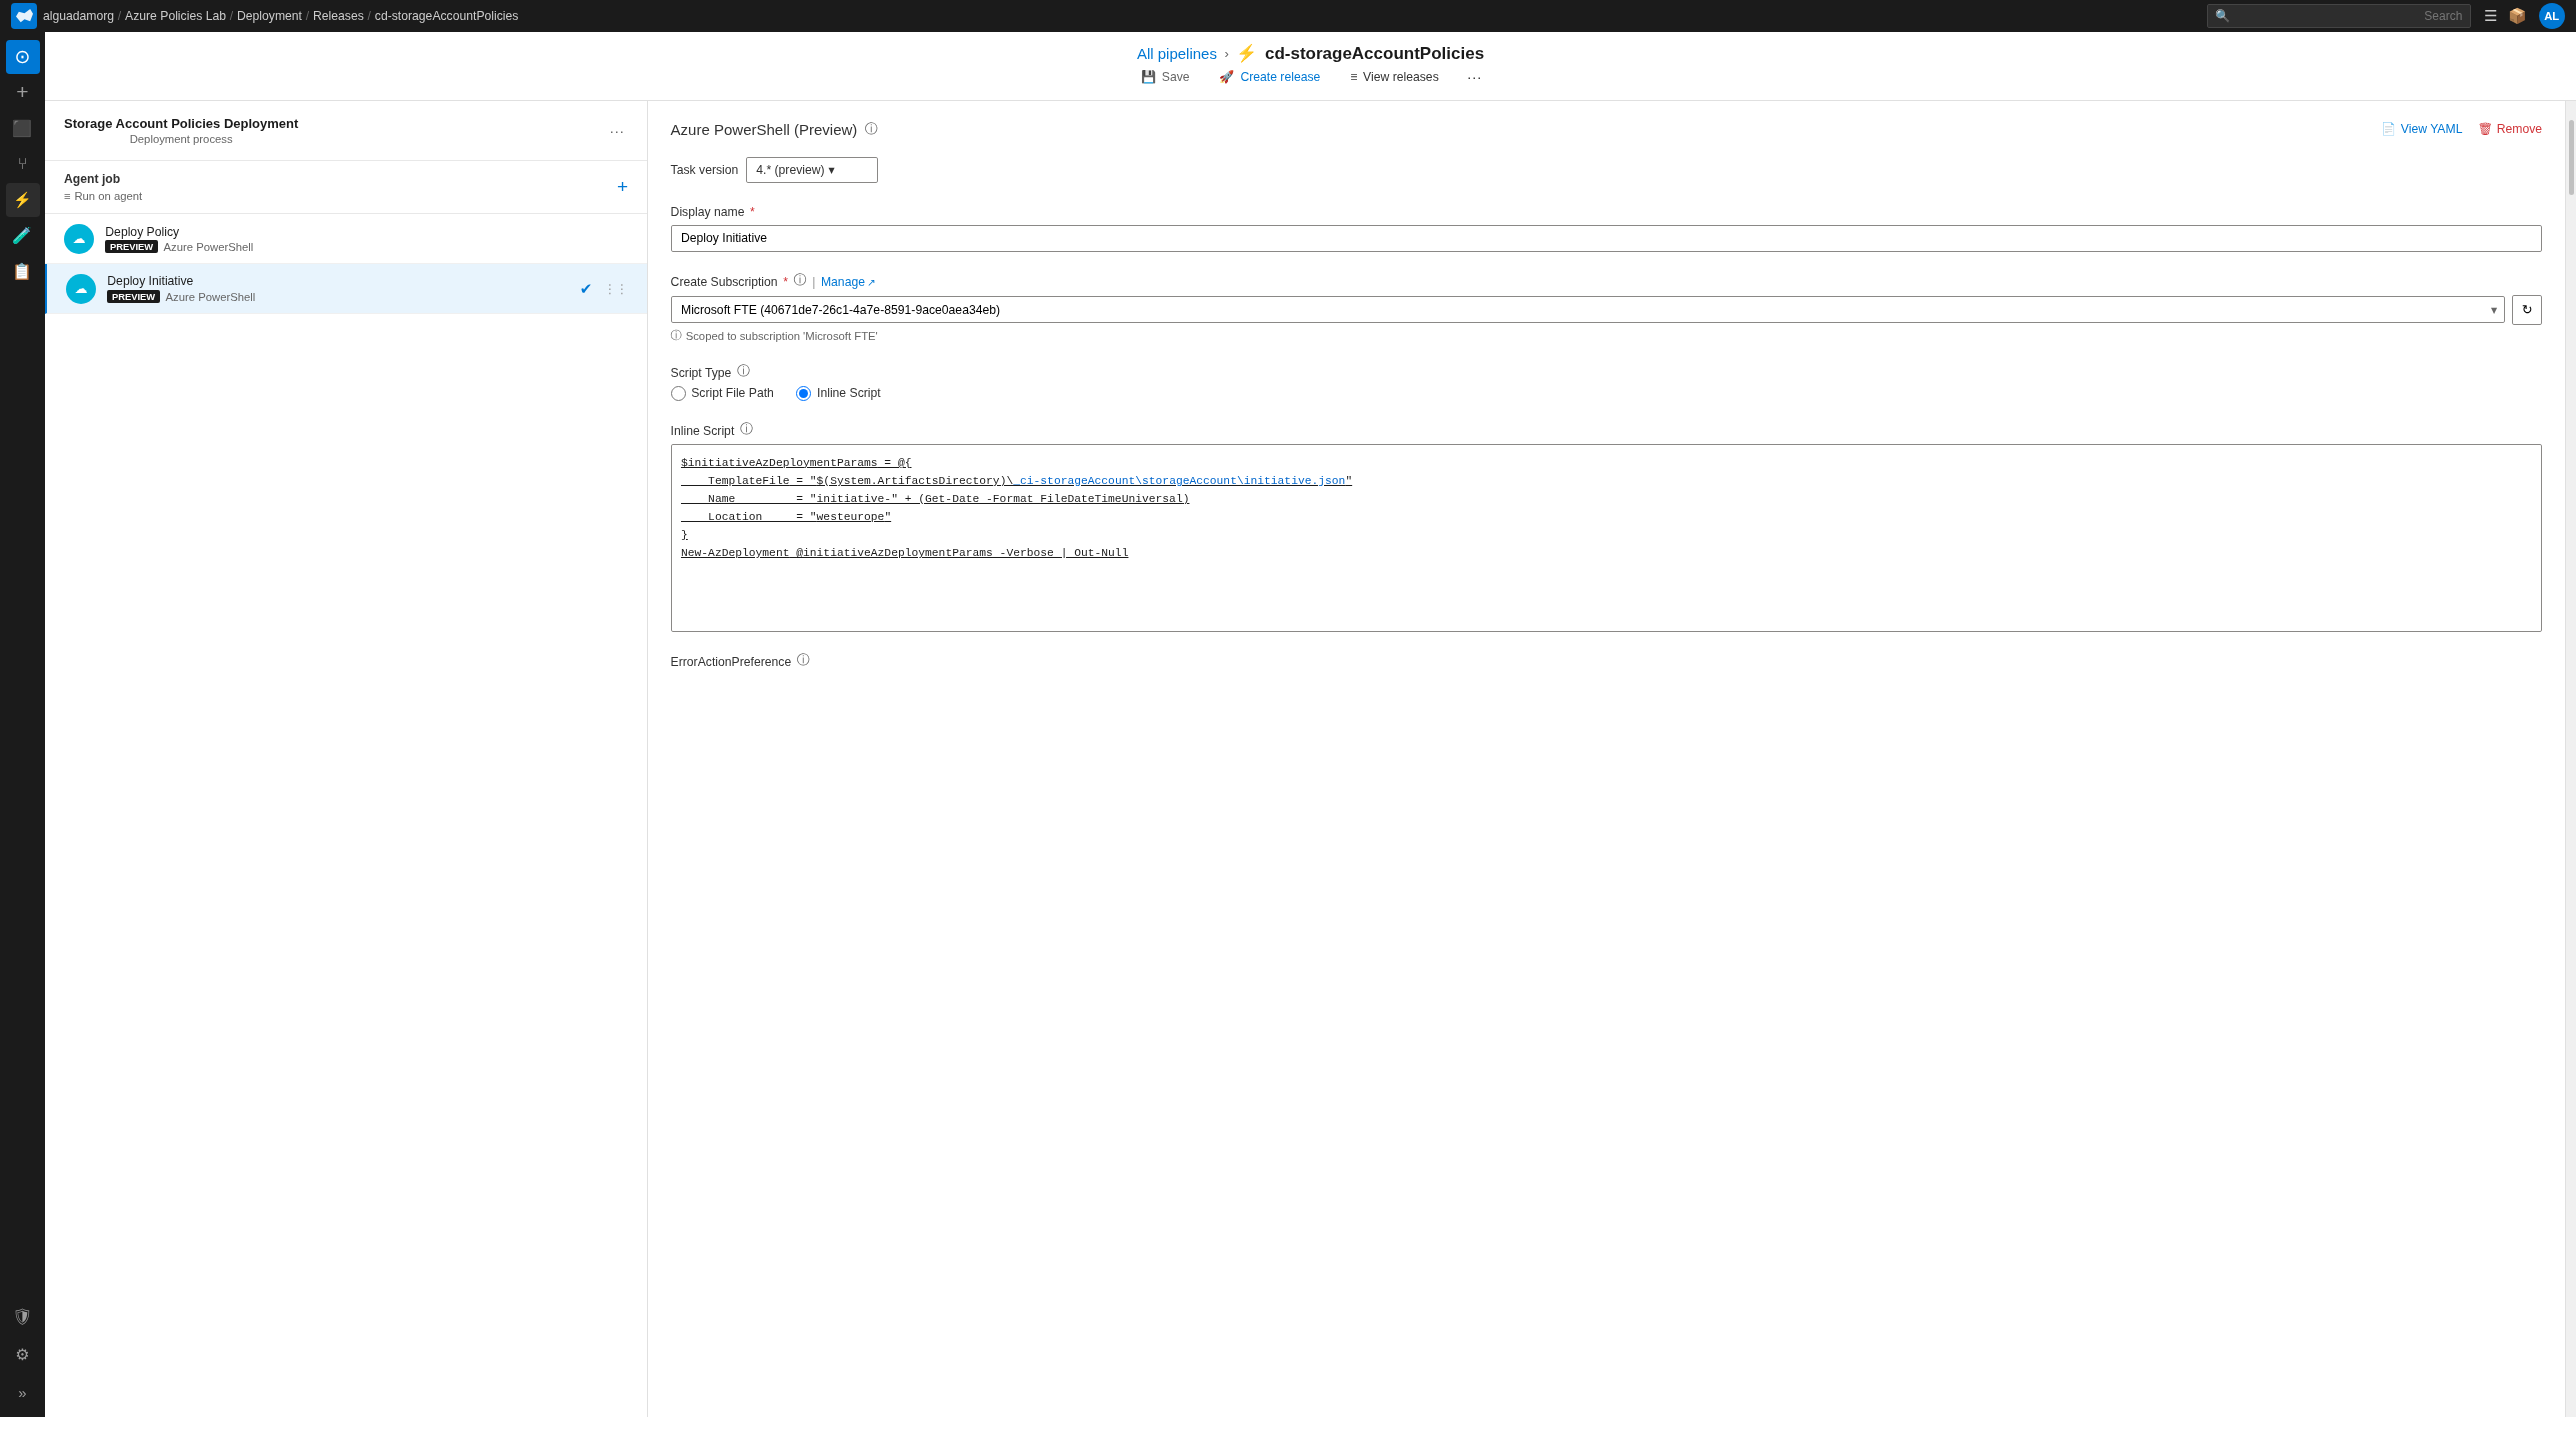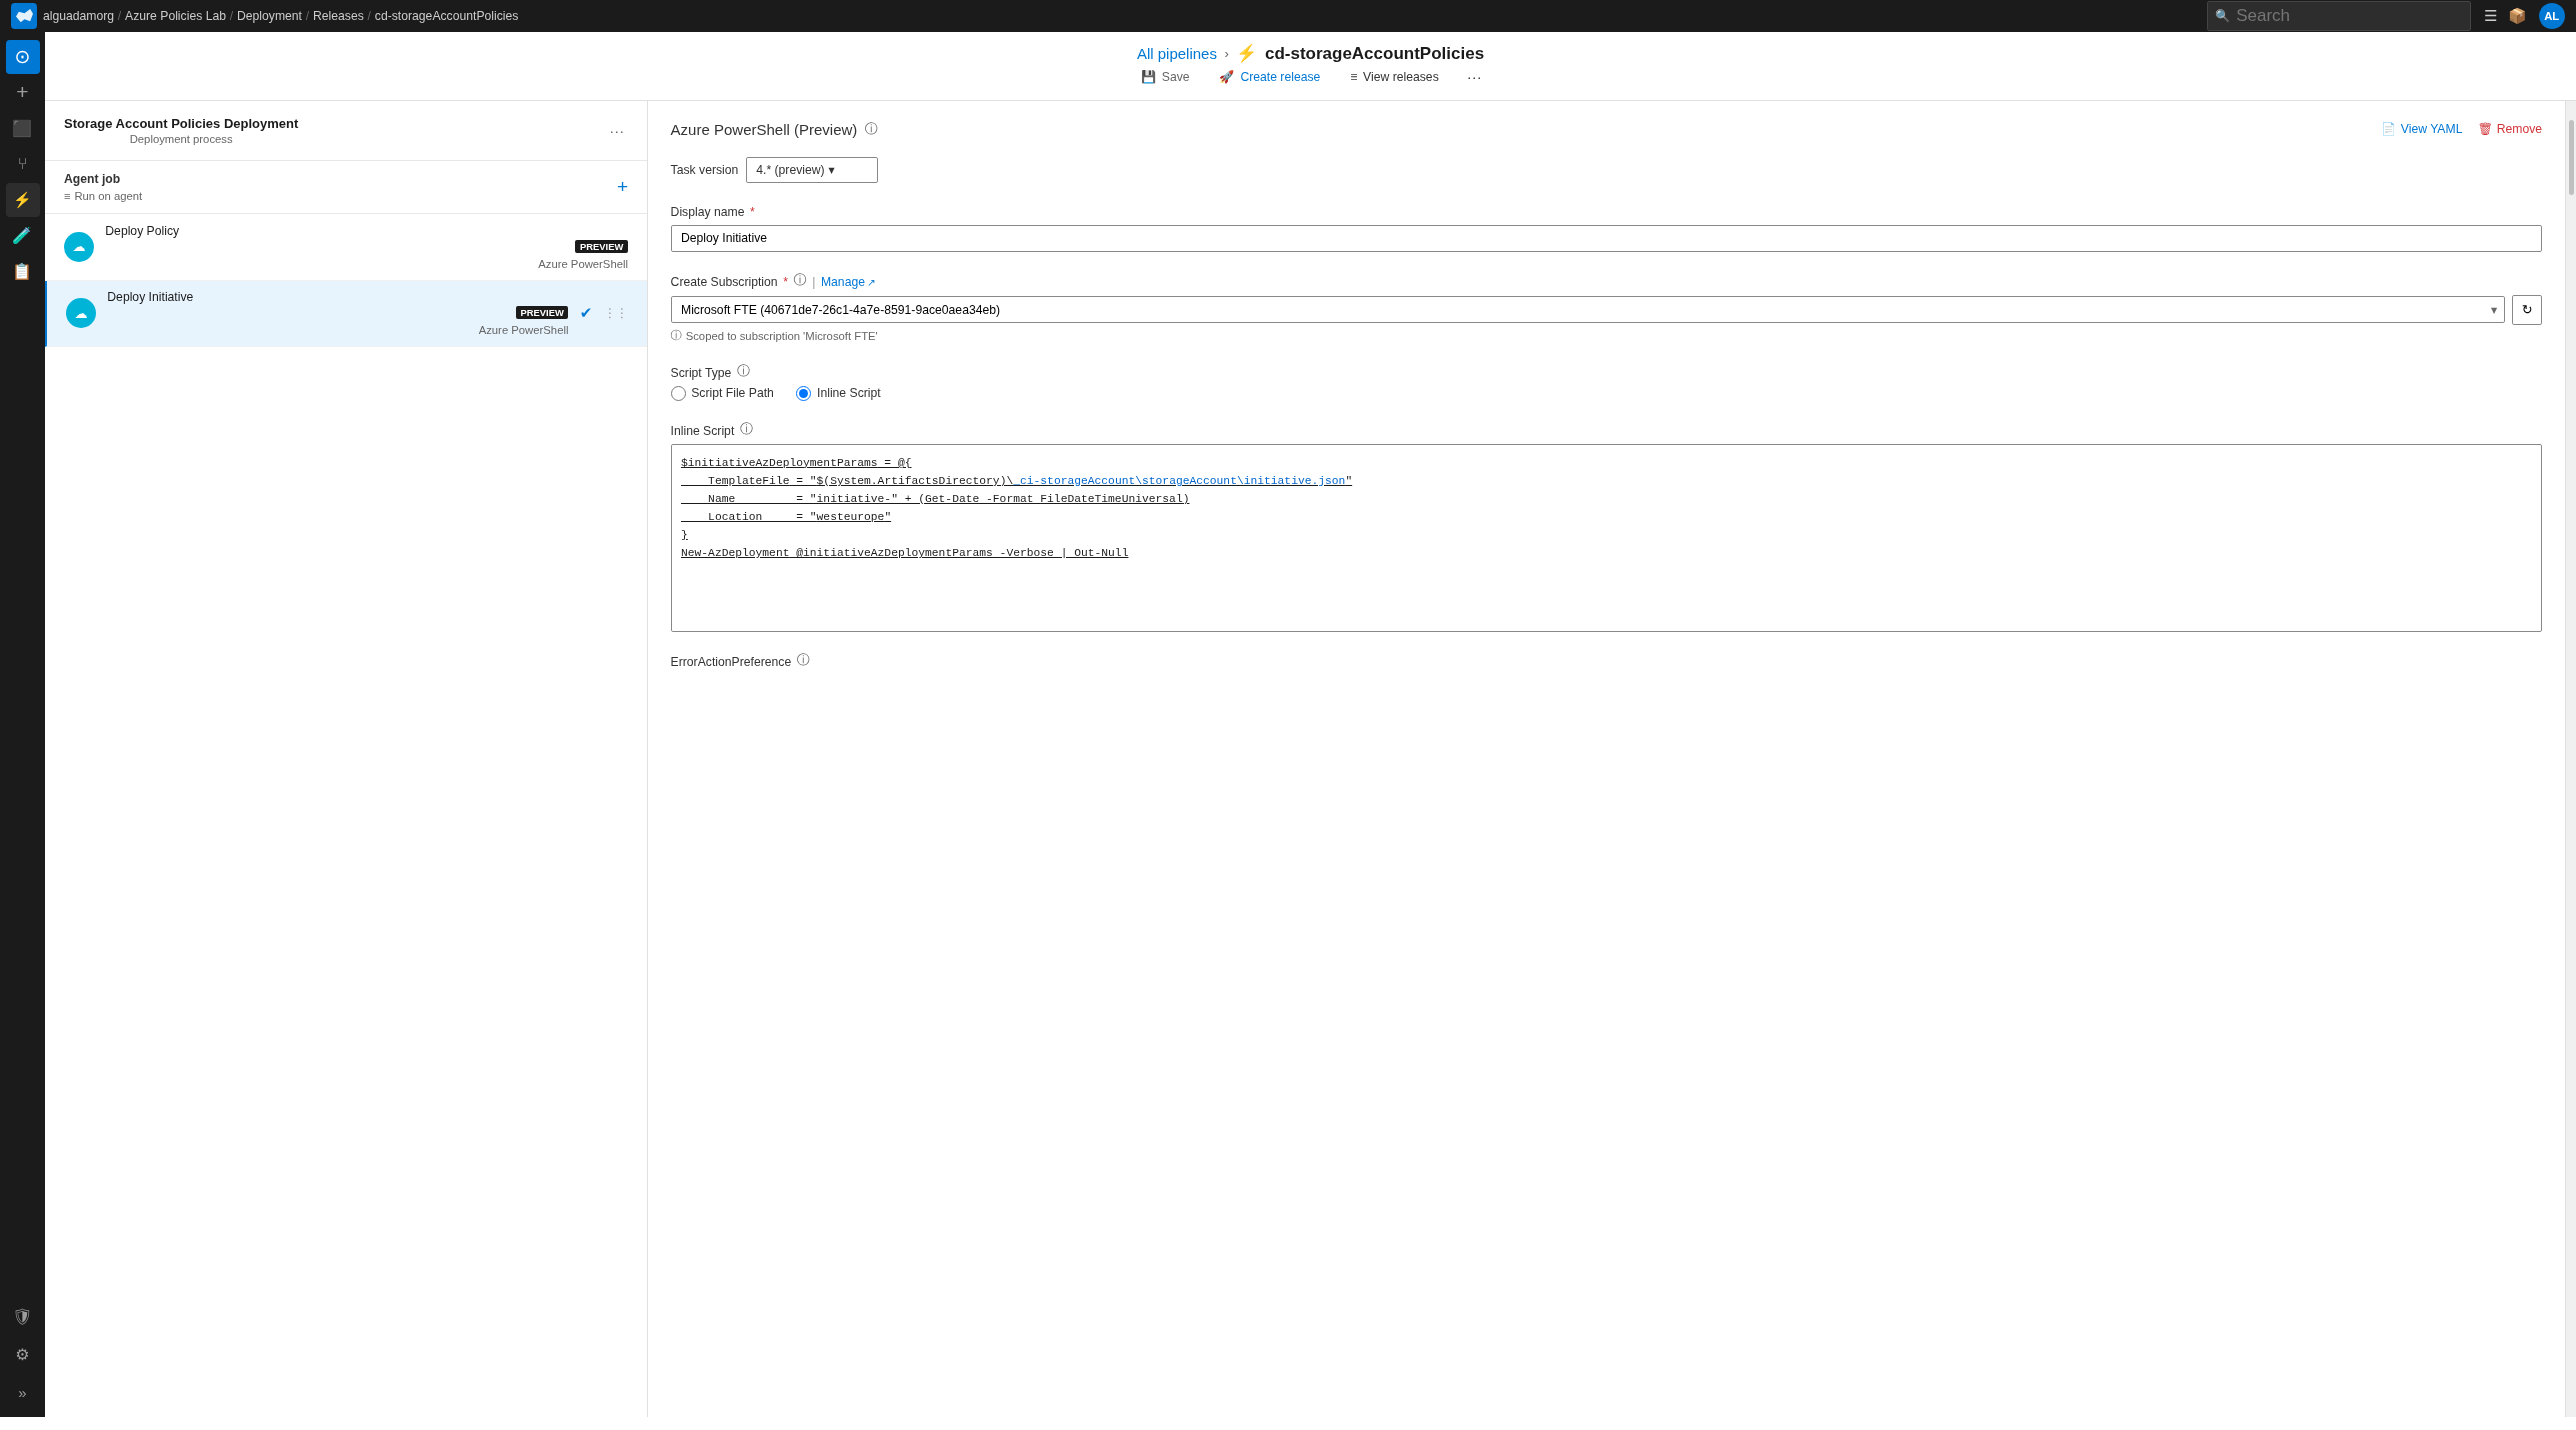--- a/index.html
+++ b/index.html
@@ -31,7 +31,7 @@
       color: #ccc;
       width: 264px;
     }
-    .search-box input { background: transparent; border: none; outline: none; color: #ccc; font-size: 17px; width: 100%; }
+    .search-box input { background: transparent; border: none; outline: none; color: #ccc; font-size: 12px; width: 100%; text-align: right; }
     .topbar-icons { display: flex; align-items: center; gap: 11.3px; margin-left: 7.5px; }
     .topbar-icon { color: #ccc; cursor: pointer; font-size: 15px; }
     .avatar { width: 26px; height: 26px; border-radius: 50%; background: #0078d4; display: flex; align-items: center; justify-content: center; color: white; font-size: 11.3px; font-weight: bold; }

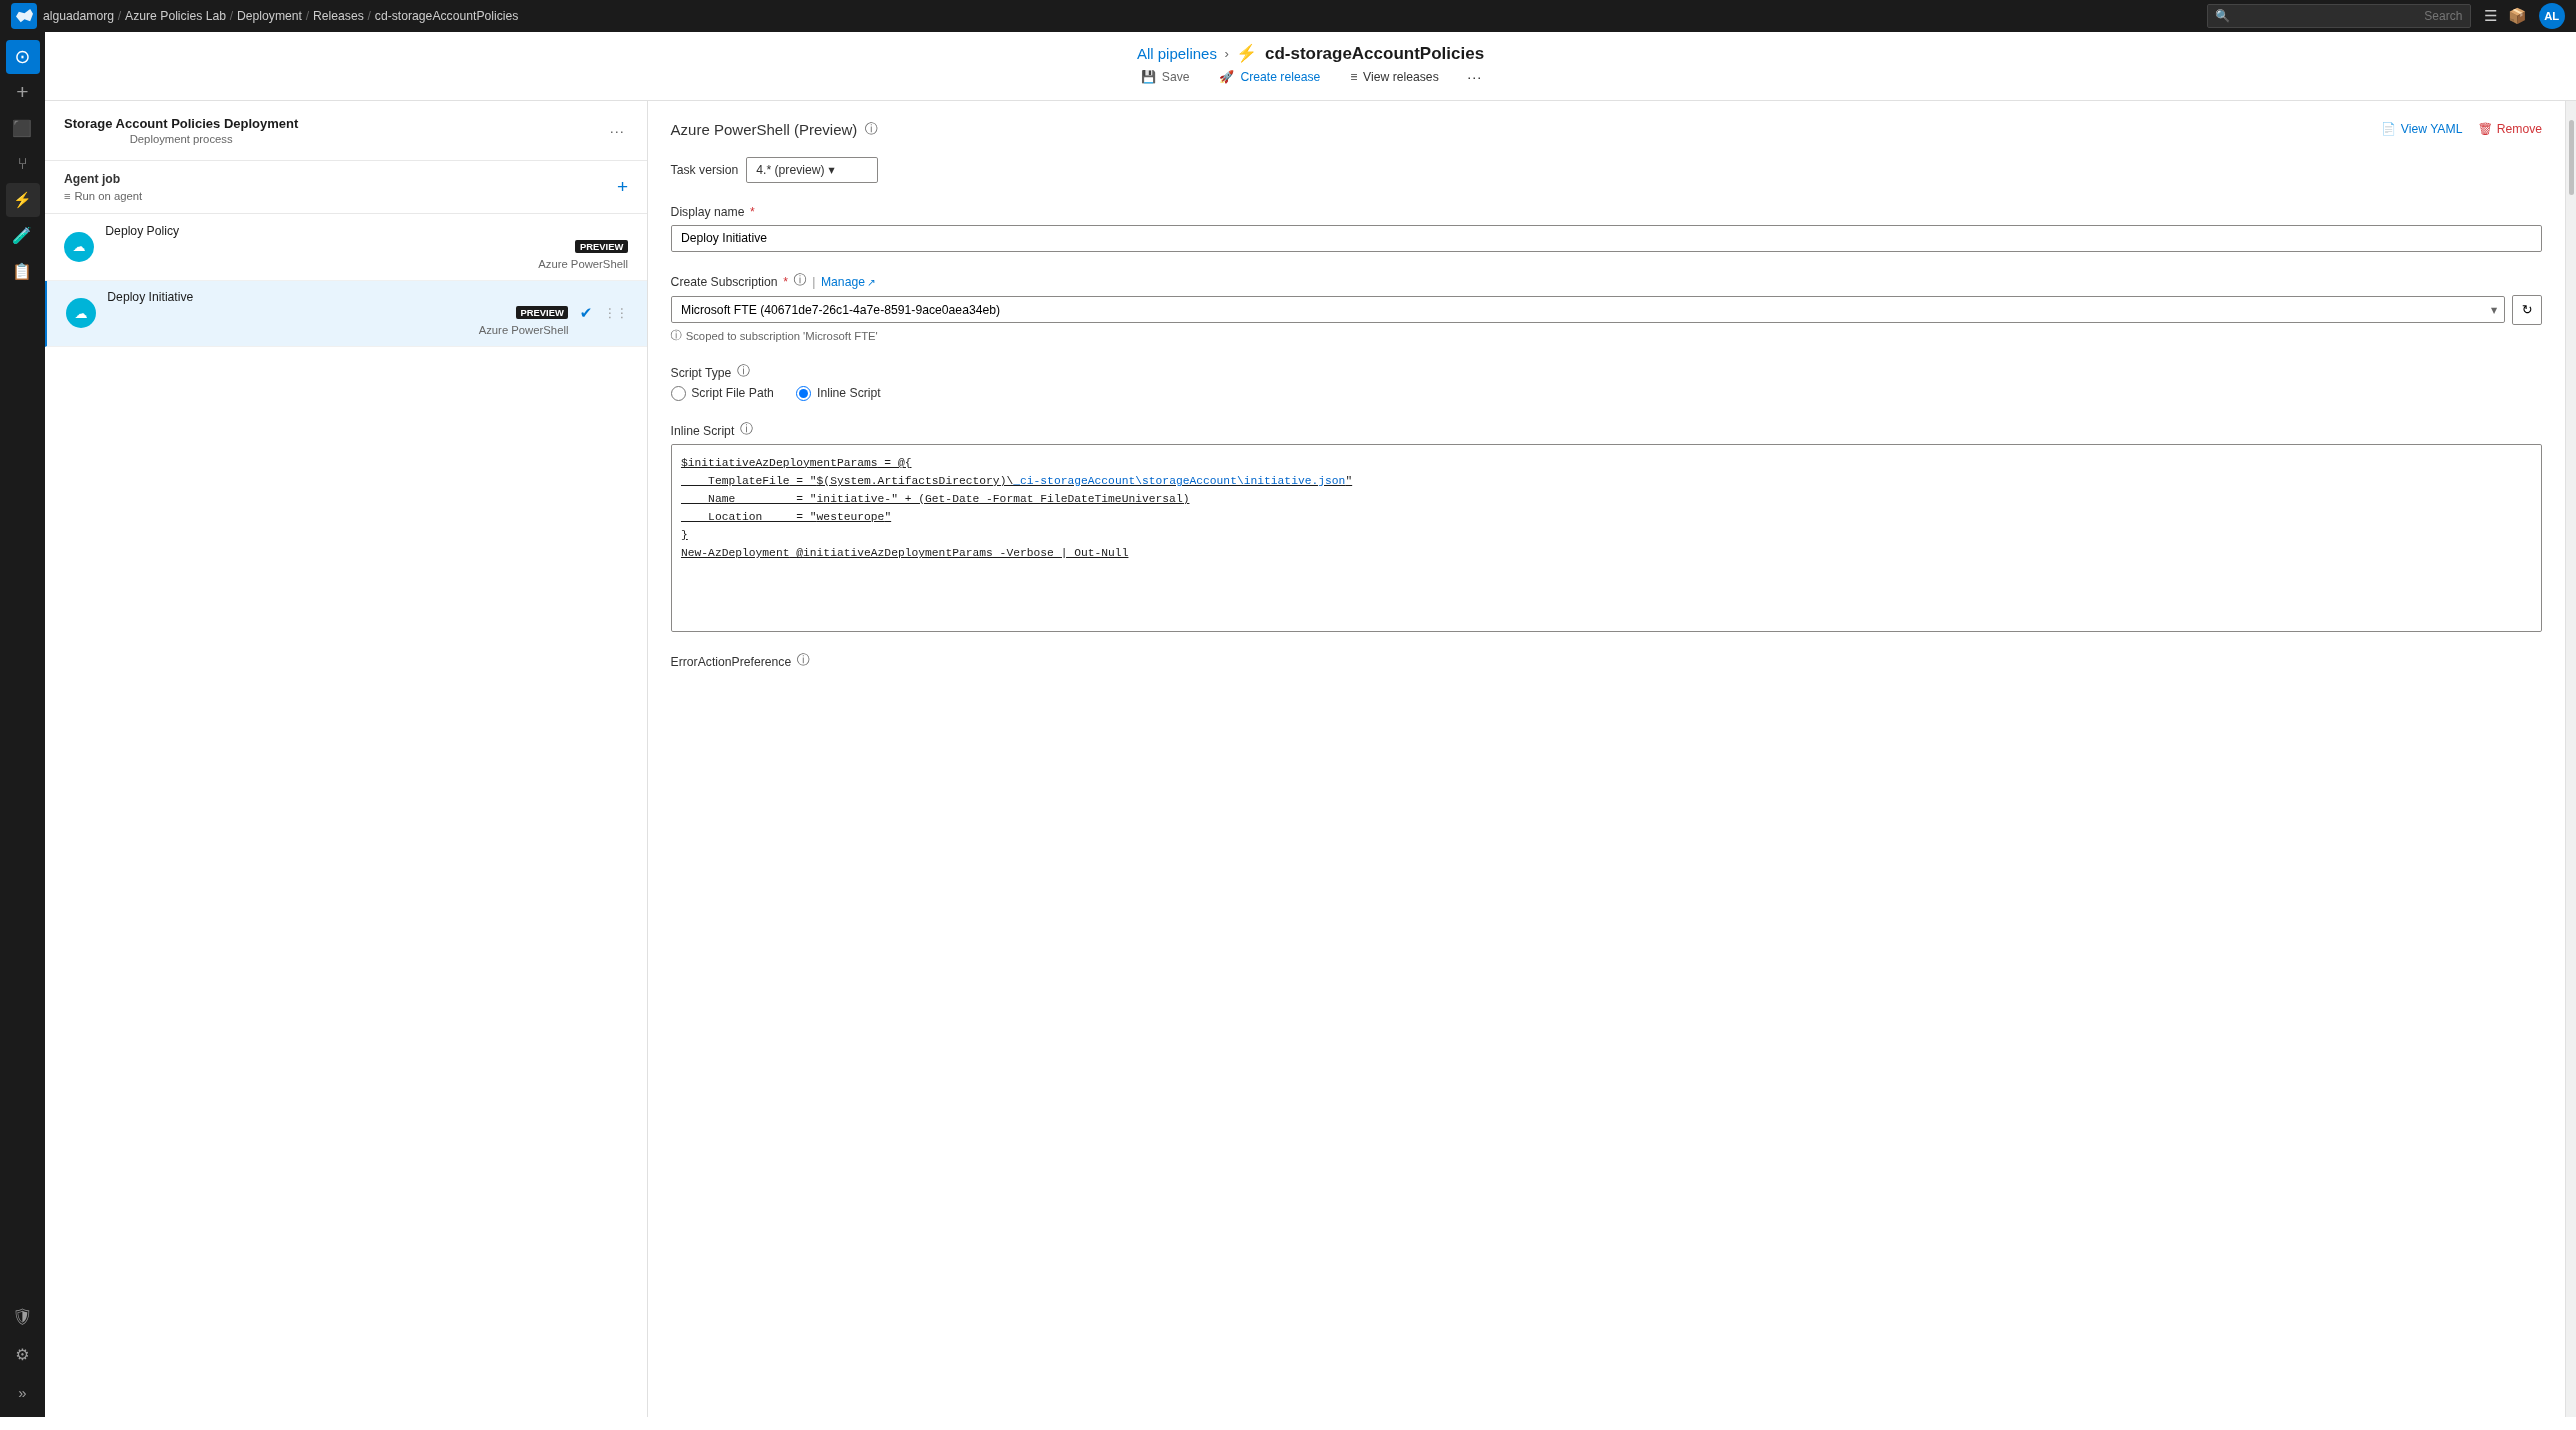--- a/index.html
+++ b/index.html
@@ -115,7 +115,7 @@
     .task-icon { width: 30px; height: 30px; border-radius: 50%; background: #0099bc; display: flex; align-items: center; justify-content: center; color: white; font-size: 13px; flex-shrink: 0; }
     .task-info { flex: 1; }
     .task-name { font-size: 12.2px; font-weight: 500; color: #1b1b1b; }
-    .task-badges { display: flex; align-items: flex-end; gap: 5.6px; margin-top: 1.9px; flex-direction: column; }
+    .task-badges { display: flex; align-items: center; gap: 5.6px; margin-top: 1.9px; }
     .badge-preview { background: #1b1b1b; color: white; font-size: 9.4px; padding: 0.9px 4.7px; border-radius: 1.9px; font-weight: 600; }
     .task-type { font-size: 11.3px; color: #666; }
     .task-check { color: #0078d4; font-size: 15px; }

